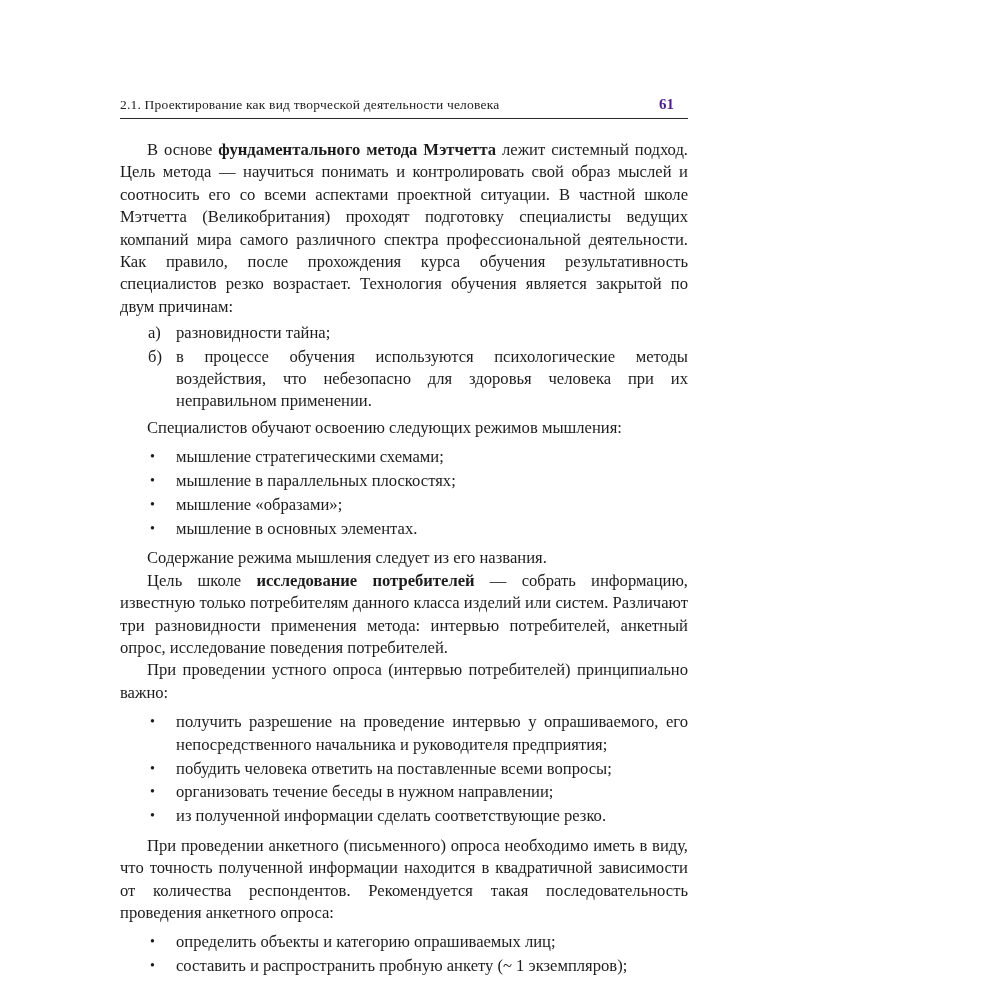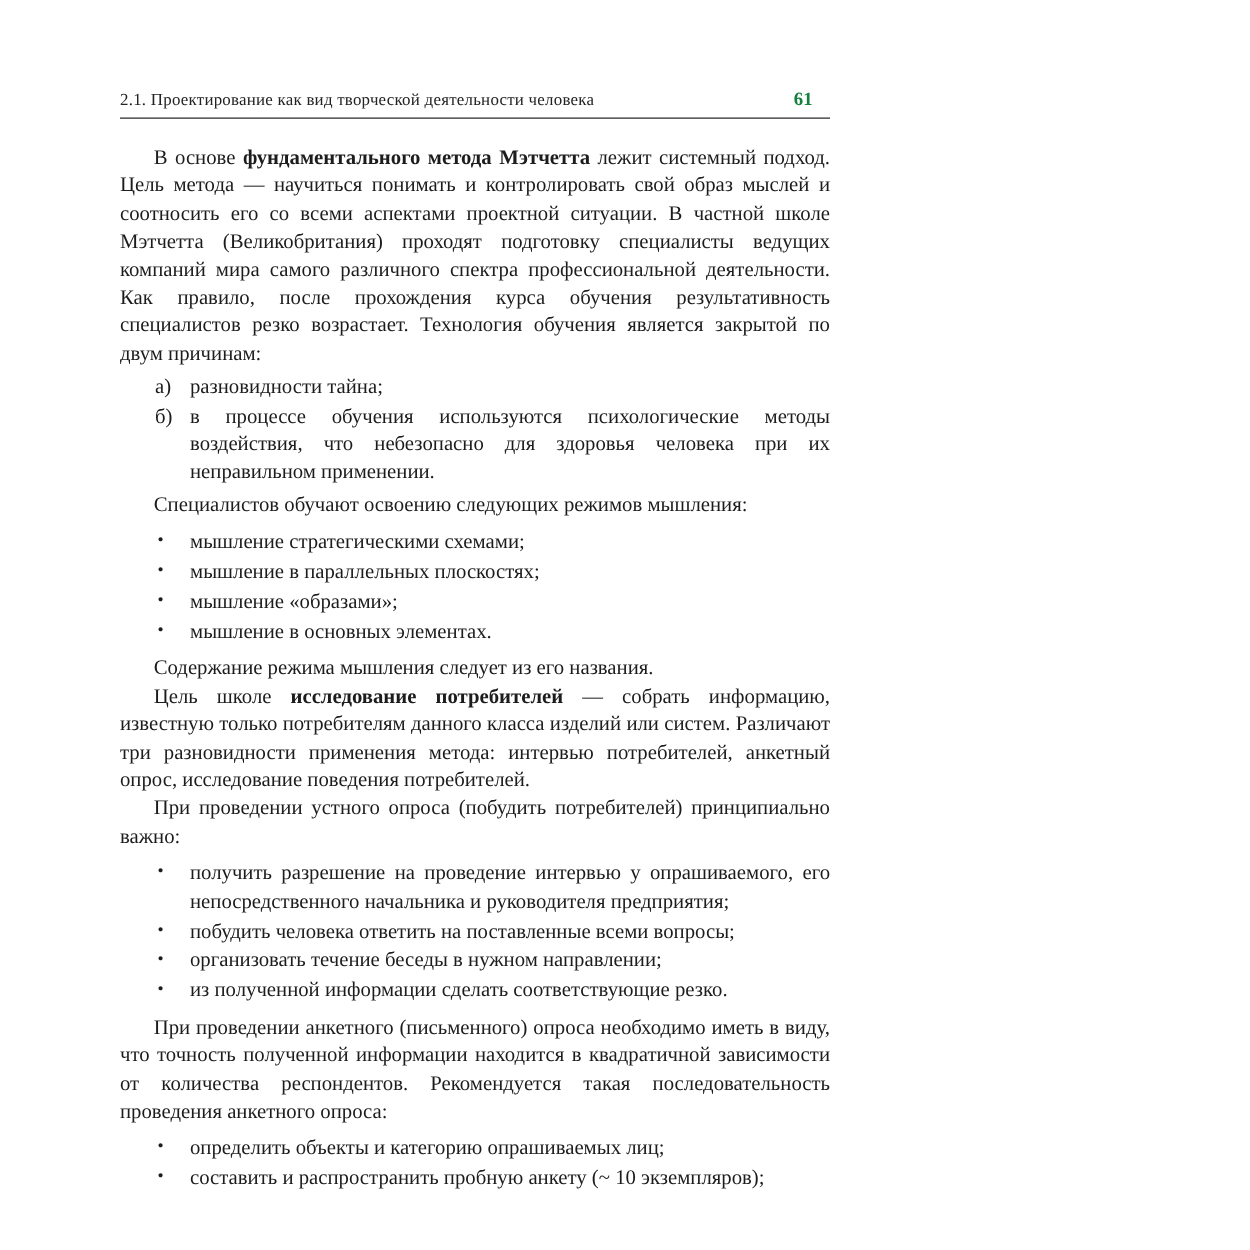--- a/index.html
+++ b/index.html
@@ -16,8 +16,8 @@
   }
   .sheet {
     width: 568px;
-    margin-left: 96px;
-    padding-top: 72px;
+    margin-left: 120px;
+    padding-top: 96px;
     box-sizing: border-box;
   }
   .page-header {

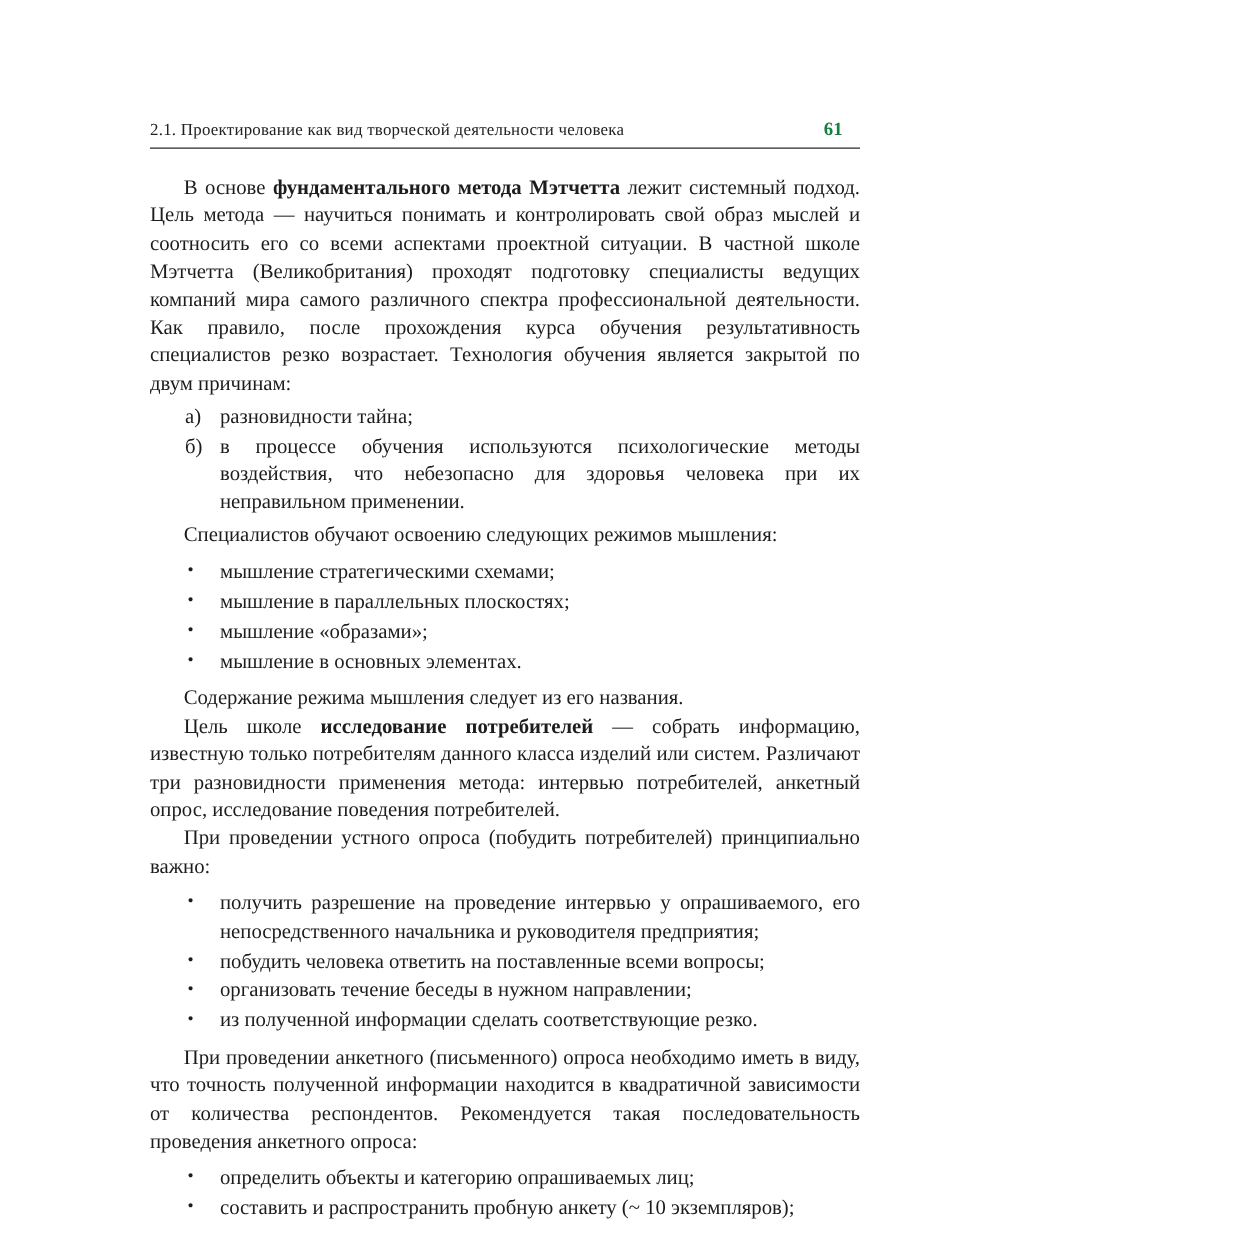--- a/index.html
+++ b/index.html
@@ -36,7 +36,7 @@
     font-size: 15px;
     font-weight: bold;
     padding-right: 14px;
-    color: #15803d;
+    color: #4c1d95;
   }
   .page-body {
     margin-top: 20px;

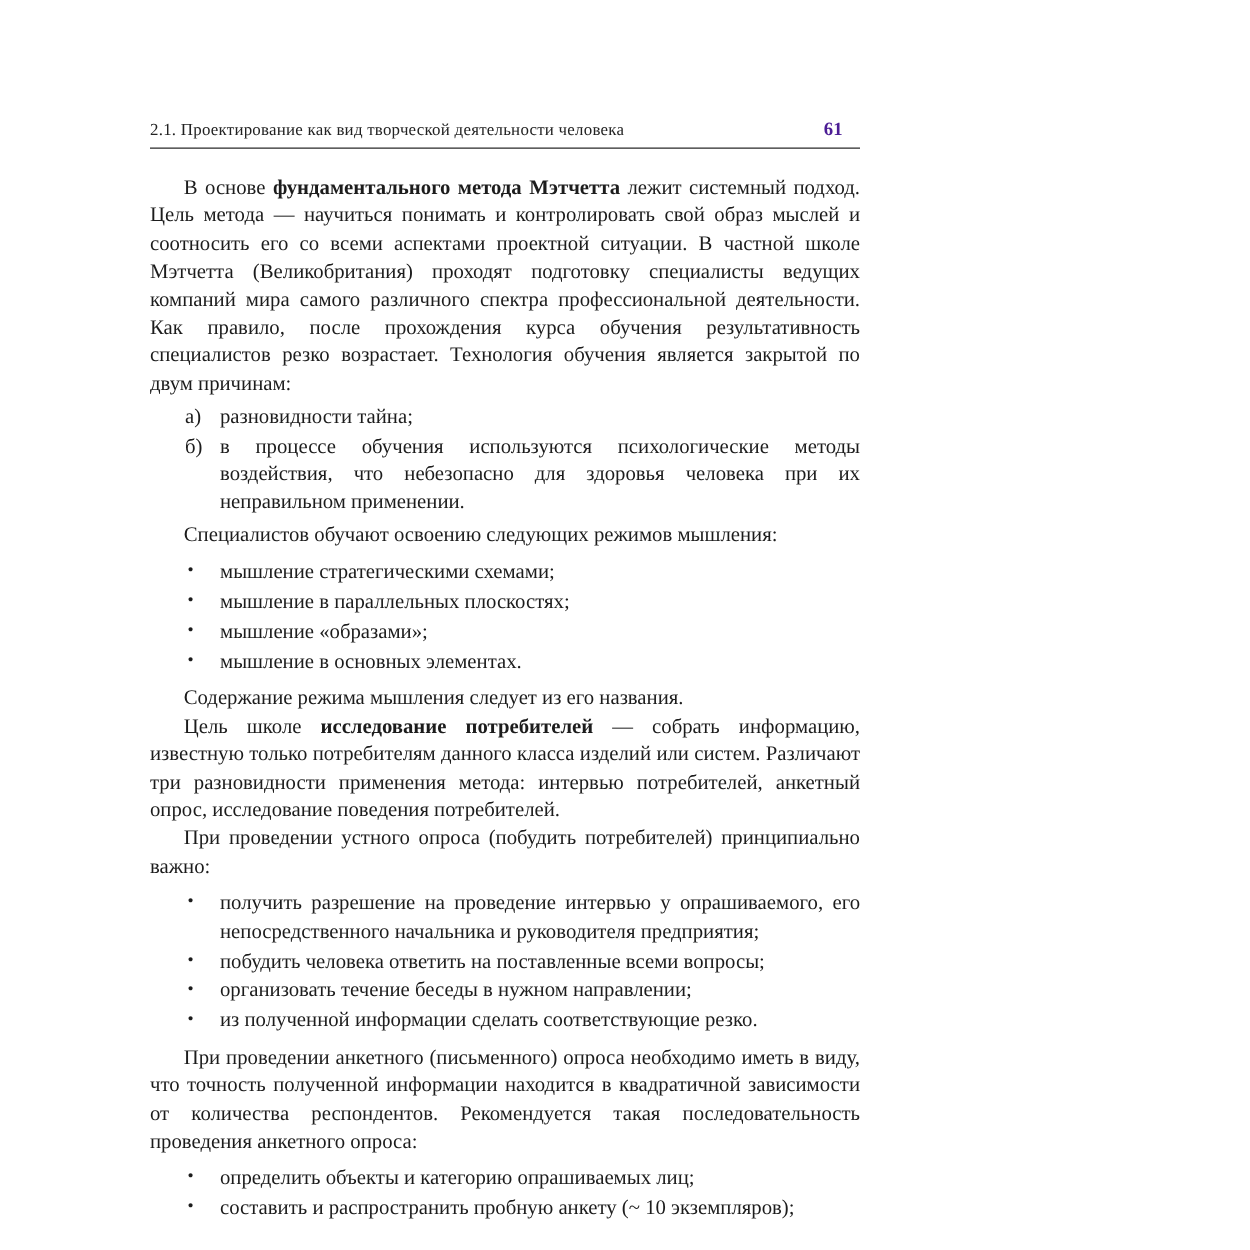--- a/index.html
+++ b/index.html
@@ -137,7 +137,7 @@
 
     <p class="para indent"><span>Цель школе </span><span class="emphasis">исследование потребителей</span><span> — собрать информацию, известную только потребителям данного класса изделий или систем. Различают три разновидности применения метода: интервью потребителей, анкетный опрос, исследование поведения потребителей.</span></p>
 
-    <p class="para indent">При проведении устного опроса (побудить потребителей) принципиально важно:</p>
+    <p class="para indent">При проведении устного опроса (интервью потребителей) принципиально важно:</p>
 
     <div class="bullet-list">
       <div class="bullet-item">

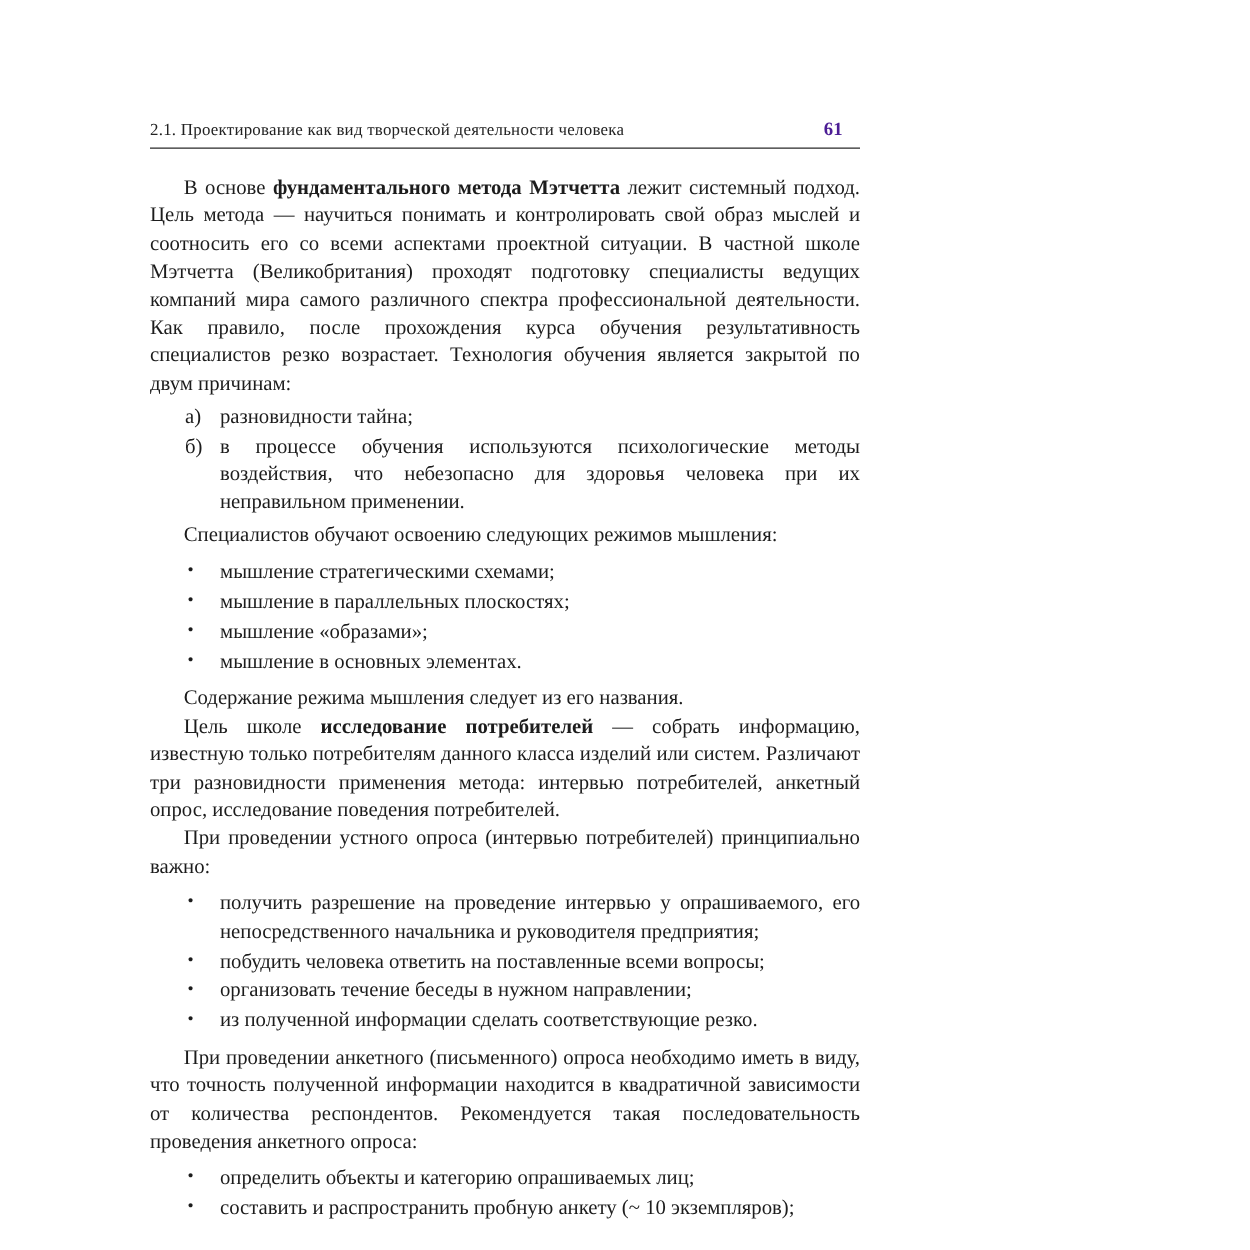--- a/index.html
+++ b/index.html
@@ -167,7 +167,7 @@
       </div>
       <div class="bullet-item">
         <span class="bullet">•</span>
-        <span class="bullet-text">составить и распространить пробную анкету (~ 10 экземпляров);</span>
+        <span class="bullet-text">составить и распространить пробную анкету (~ 1 экземпляров);</span>
       </div>
     </div>
 

